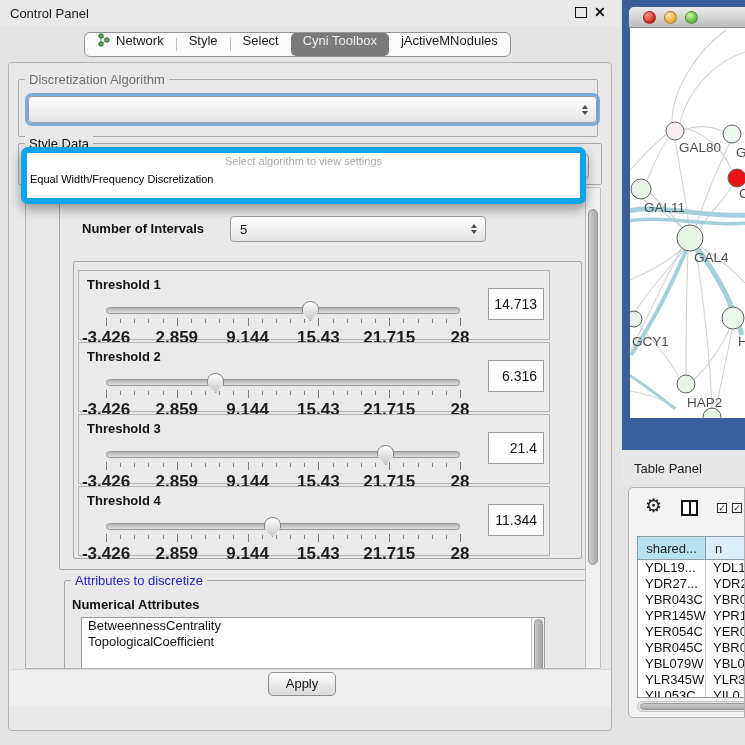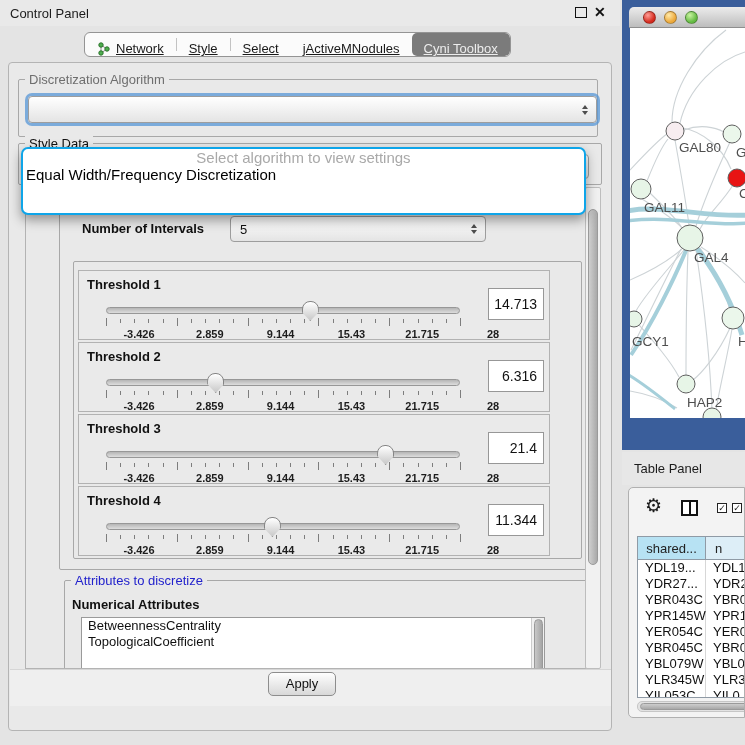--- a/index.html
+++ b/index.html
@@ -14,7 +14,7 @@
   .win-close { position:absolute; left:594px; top:4px; font-size:14px; font-weight:bold; color:#111; }
 
   .tabgroup { position:absolute; display:flex; align-items:stretch; background:#fbfbfb; border:1px solid #949494; border-radius:6px; overflow:hidden; font-size:13px; color:#1a1a1a; }
-  .tabgroup .tab { display:flex; align-items:flex-end; padding:0 12px; cursor:default; white-space:nowrap;text-decoration:underline; }
+  .tabgroup .tab { display:flex; align-items:flex-start; padding:0 12px; cursor:default; white-space:nowrap; }
   .tabgroup .tab.sel { background:#7b7b7b; color:#ededed; border-radius:5px; }
   .tabgroup .tsep { width:1px; background:#c3c3c3; margin:5px 0; }
   #toptabs { left:84px; top:32px; height:25px; }

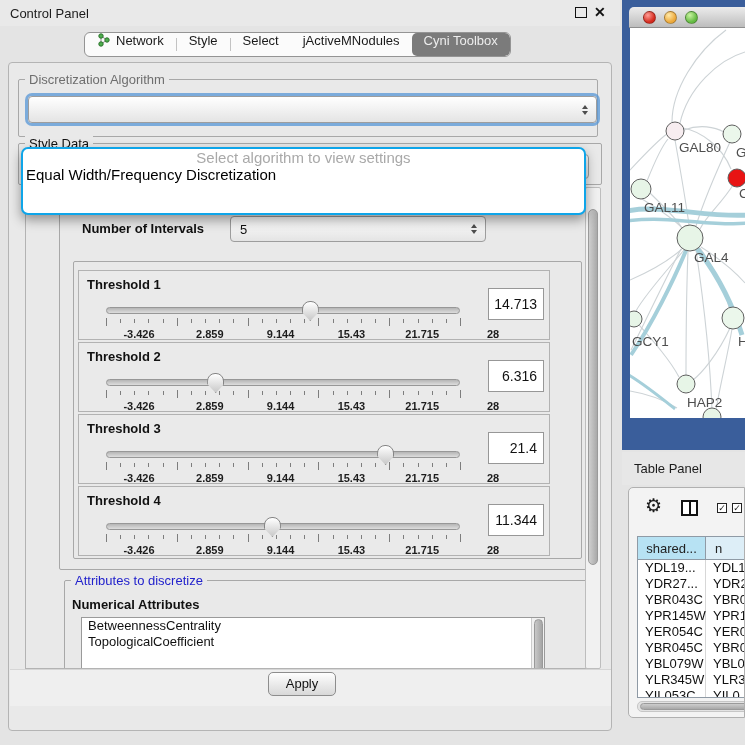--- a/index.html
+++ b/index.html
@@ -142,11 +142,11 @@
     <div class="tab">
         <span>Select</span>
       </div>
+    <div class="tab sel">
+        <span>Cyni Toolbox</span>
+      </div>
     <div class="tab">
         <span>jActiveMNodules</span>
-      </div>
-    <div class="tab sel">
-        <span>Cyni Toolbox</span>
       </div>
   </div>
 

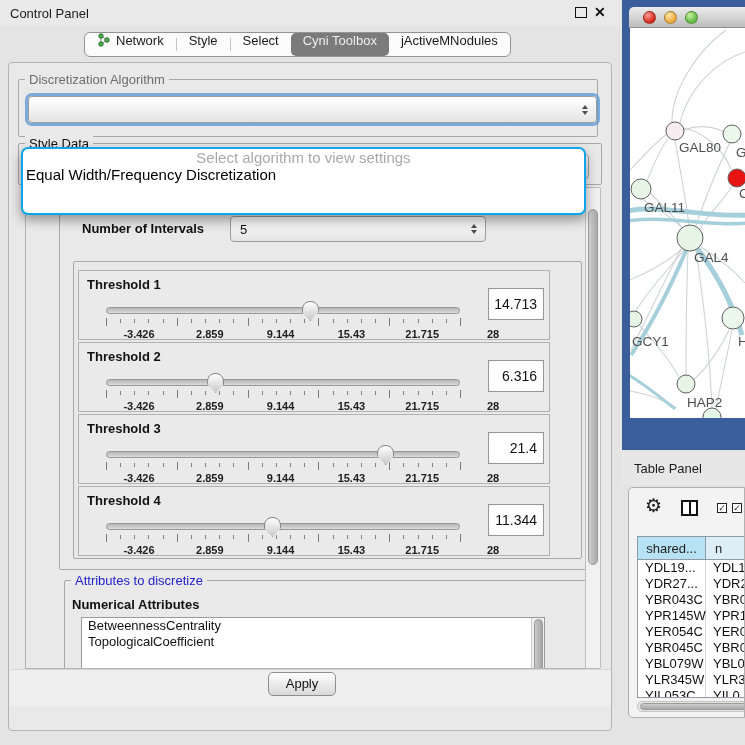--- a/index.html
+++ b/index.html
@@ -33,7 +33,7 @@
   #algo-combo { left:19px; top:33px; width:569px; height:27px; box-shadow:0 0 0 3px rgba(85,150,214,.75); }
 
   
-  .popup { position:absolute; left:13px; top:85px; width:565px; height:68px; background:#fff; border:2px solid #0ea5e9; border-radius:7px; box-shadow:0 5px 12px rgba(0,0,0,.38); z-index:40; font-size:15px; overflow:hidden; }
+  .popup { position:absolute; left:13px; top:85px; width:565px; height:57px; background:#fff; border:6px solid #0ea5e9; border-radius:7px; box-shadow:0 5px 12px rgba(0,0,0,.38); z-index:40; font-size:11px; overflow:hidden; }
   .popup .ph { height:17px; line-height:17px; text-align:center; color:#a9a9a9; }
   .popup .opt { height:18px; line-height:18px; padding-left:3px; color:#000; }
   .popup .opt.hl { font-weight:bold; }

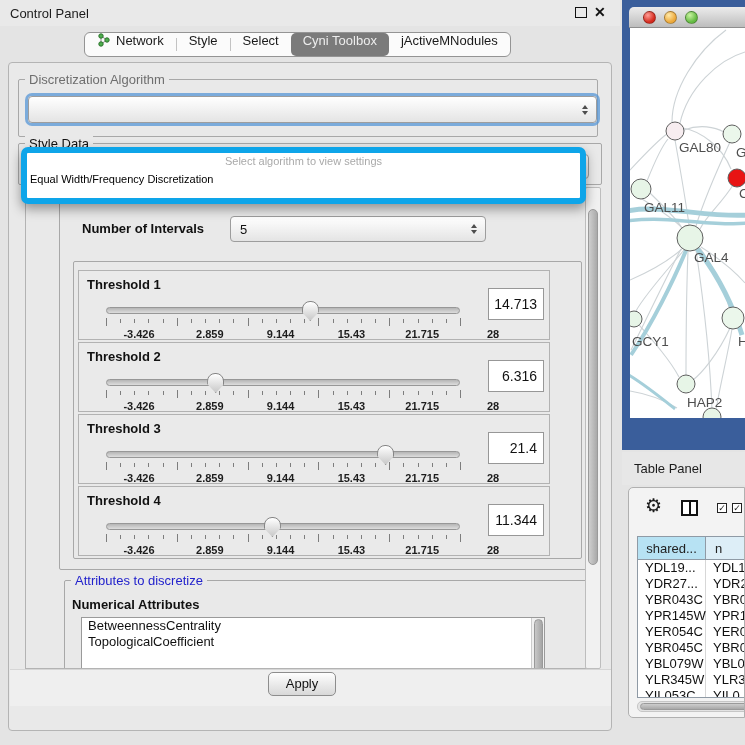--- a/index.html
+++ b/index.html
@@ -62,7 +62,7 @@
   .tick { position:absolute; top:1px; width:1px; height:4px; background:#7d7d7d; }
   .tick.major { height:8px; top:0; }
   .labelrow { position:absolute; left:0; right:0; top:24px; height:12px; }
-  .ticklabel { position:absolute; transform:translateX(-50%); font-size:11px; font-weight:bold; color:#1d1d1d; white-space:nowrap;margin-left:33px; }
+  .ticklabel { position:absolute; transform:translateX(-50%); font-size:17px; font-weight:bold; color:#1d1d1d; white-space:nowrap; }
   .valuebox { position:absolute; left:409px; top:17px; width:56px; height:32px; background:#fff; border:1px solid #979797; font-size:14px; color:#111; text-align:right; line-height:30px; padding-right:6px; }
 
   

